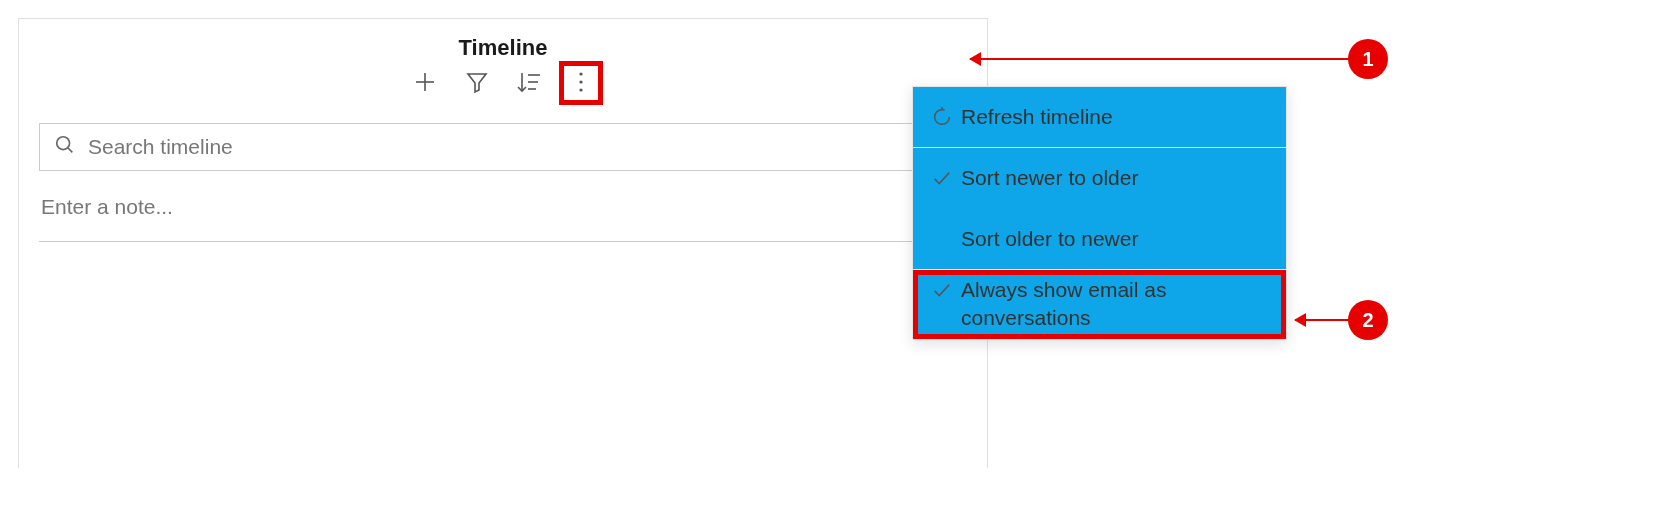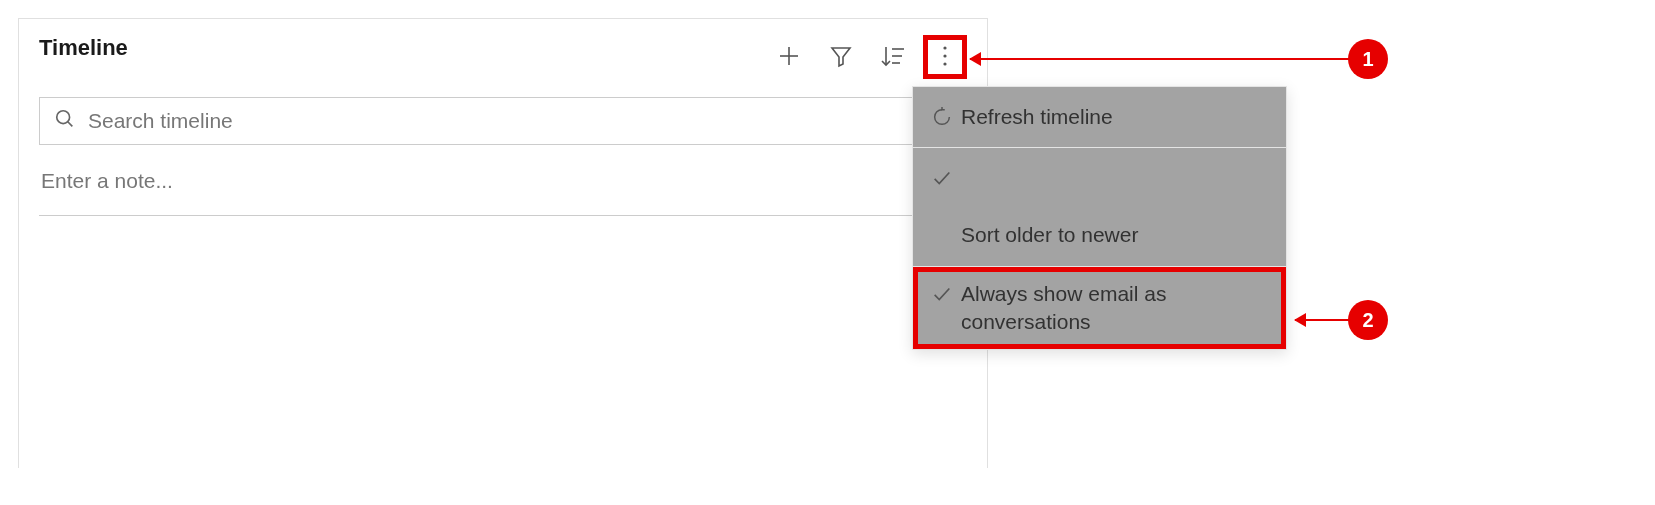--- a/index.html
+++ b/index.html
@@ -27,9 +27,10 @@
     }
     .timeline-header {
       display: flex;
-      align-items: flex-start;
+      align-items: center;
       justify-content: space-between;
       margin-bottom: 18px;
+      flex-direction: column;
     }
     .timeline-title {
       font-size: 22px;

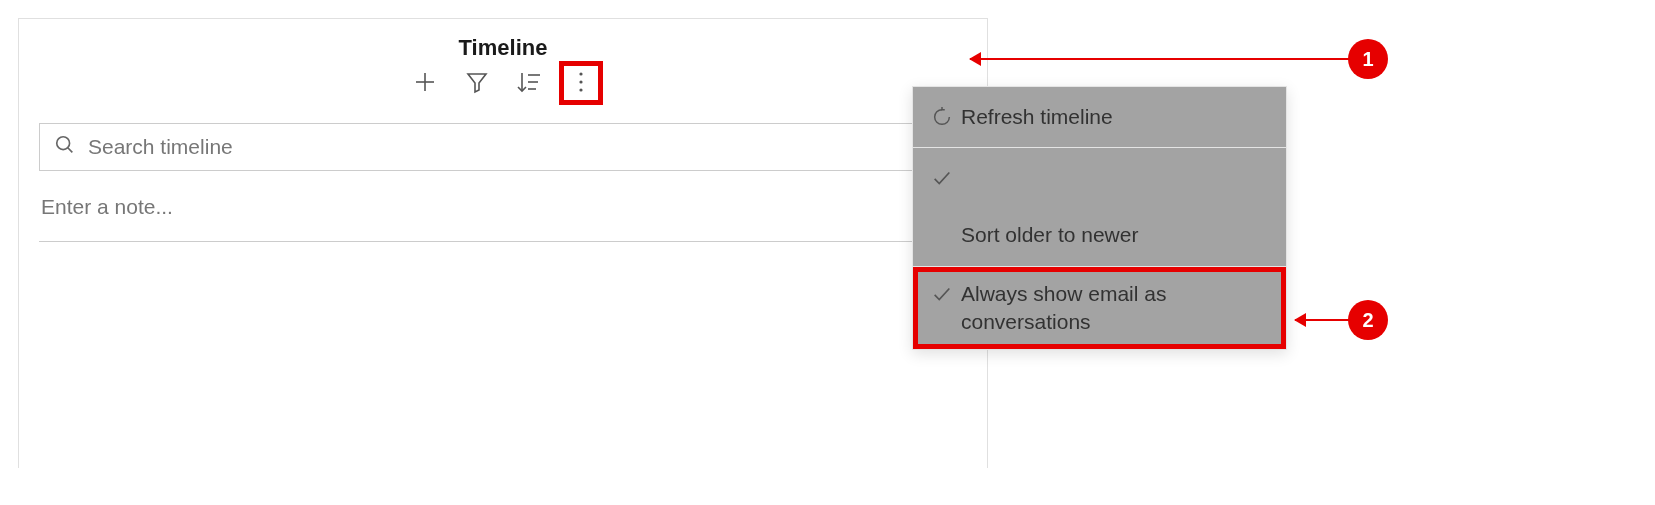--- a/index.html
+++ b/index.html
@@ -102,7 +102,7 @@
       left: 912px;
       top: 86px;
       width: 375px;
-      background: #a3a3a3;
+      background: #0ea5e9;
       border: 1px solid #e4e4e4;
       box-shadow: 0 4px 14px rgba(0,0,0,0.12);
     }

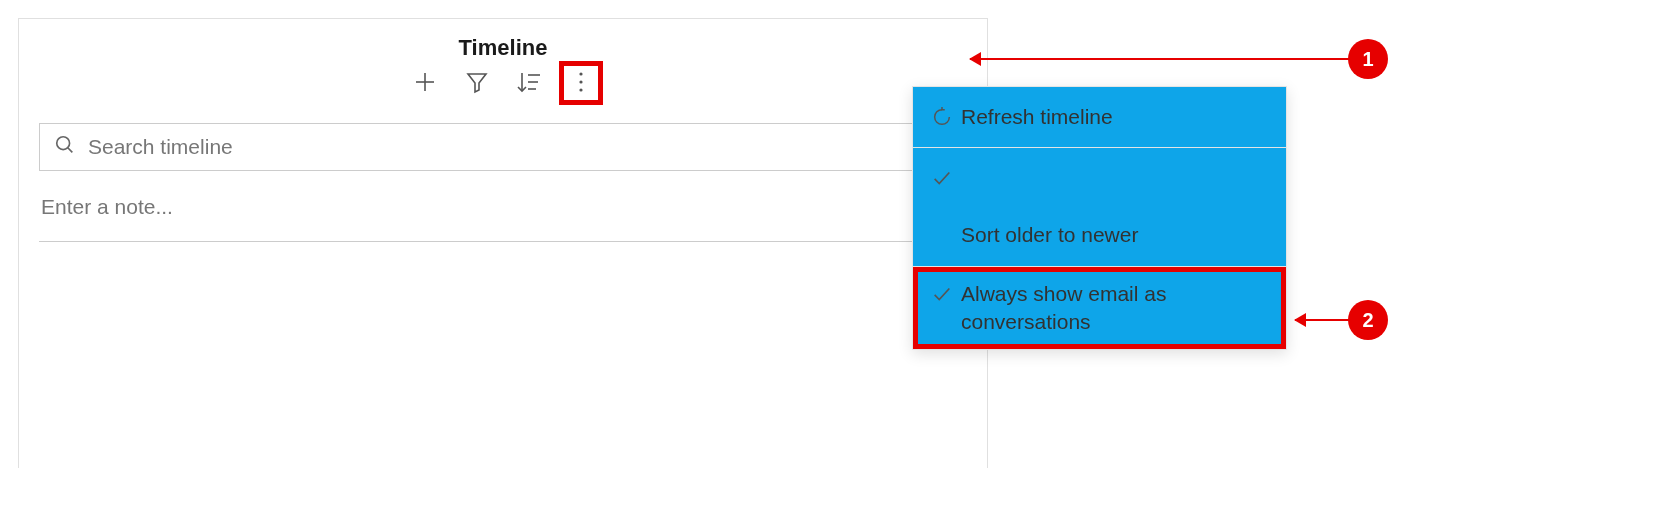--- a/index.html
+++ b/index.html
@@ -249,6 +249,7 @@
             <polyline points="4,13 9,18 20,6"></polyline>
           </svg>
       </span>
+      <span class="menu-label">Sort newer to older</span>
     </div>
     <div class="menu-item">
       <span class="menu-icon"></span>

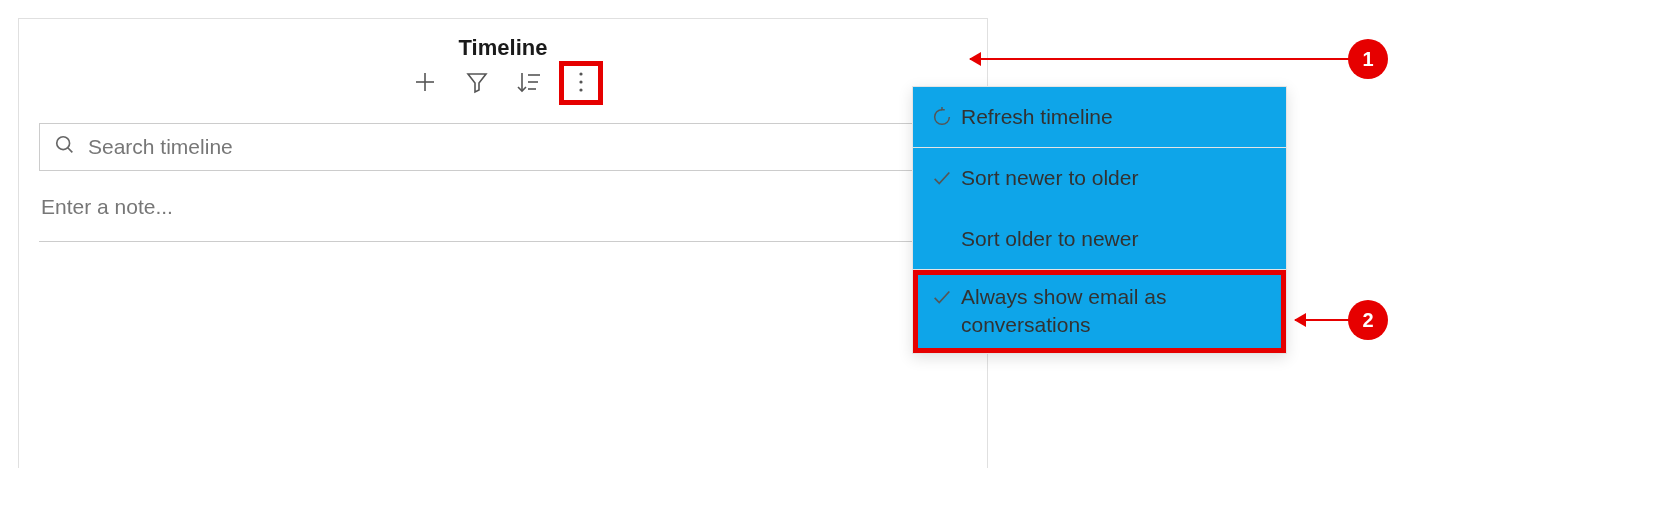--- a/index.html
+++ b/index.html
@@ -137,7 +137,7 @@
     }
     .menu-item-highlight {
       border: 5px solid #e60000;
-      padding: 8px 13px;
+      padding: 1px 13px;
     }
     
     .callout-arrow {

